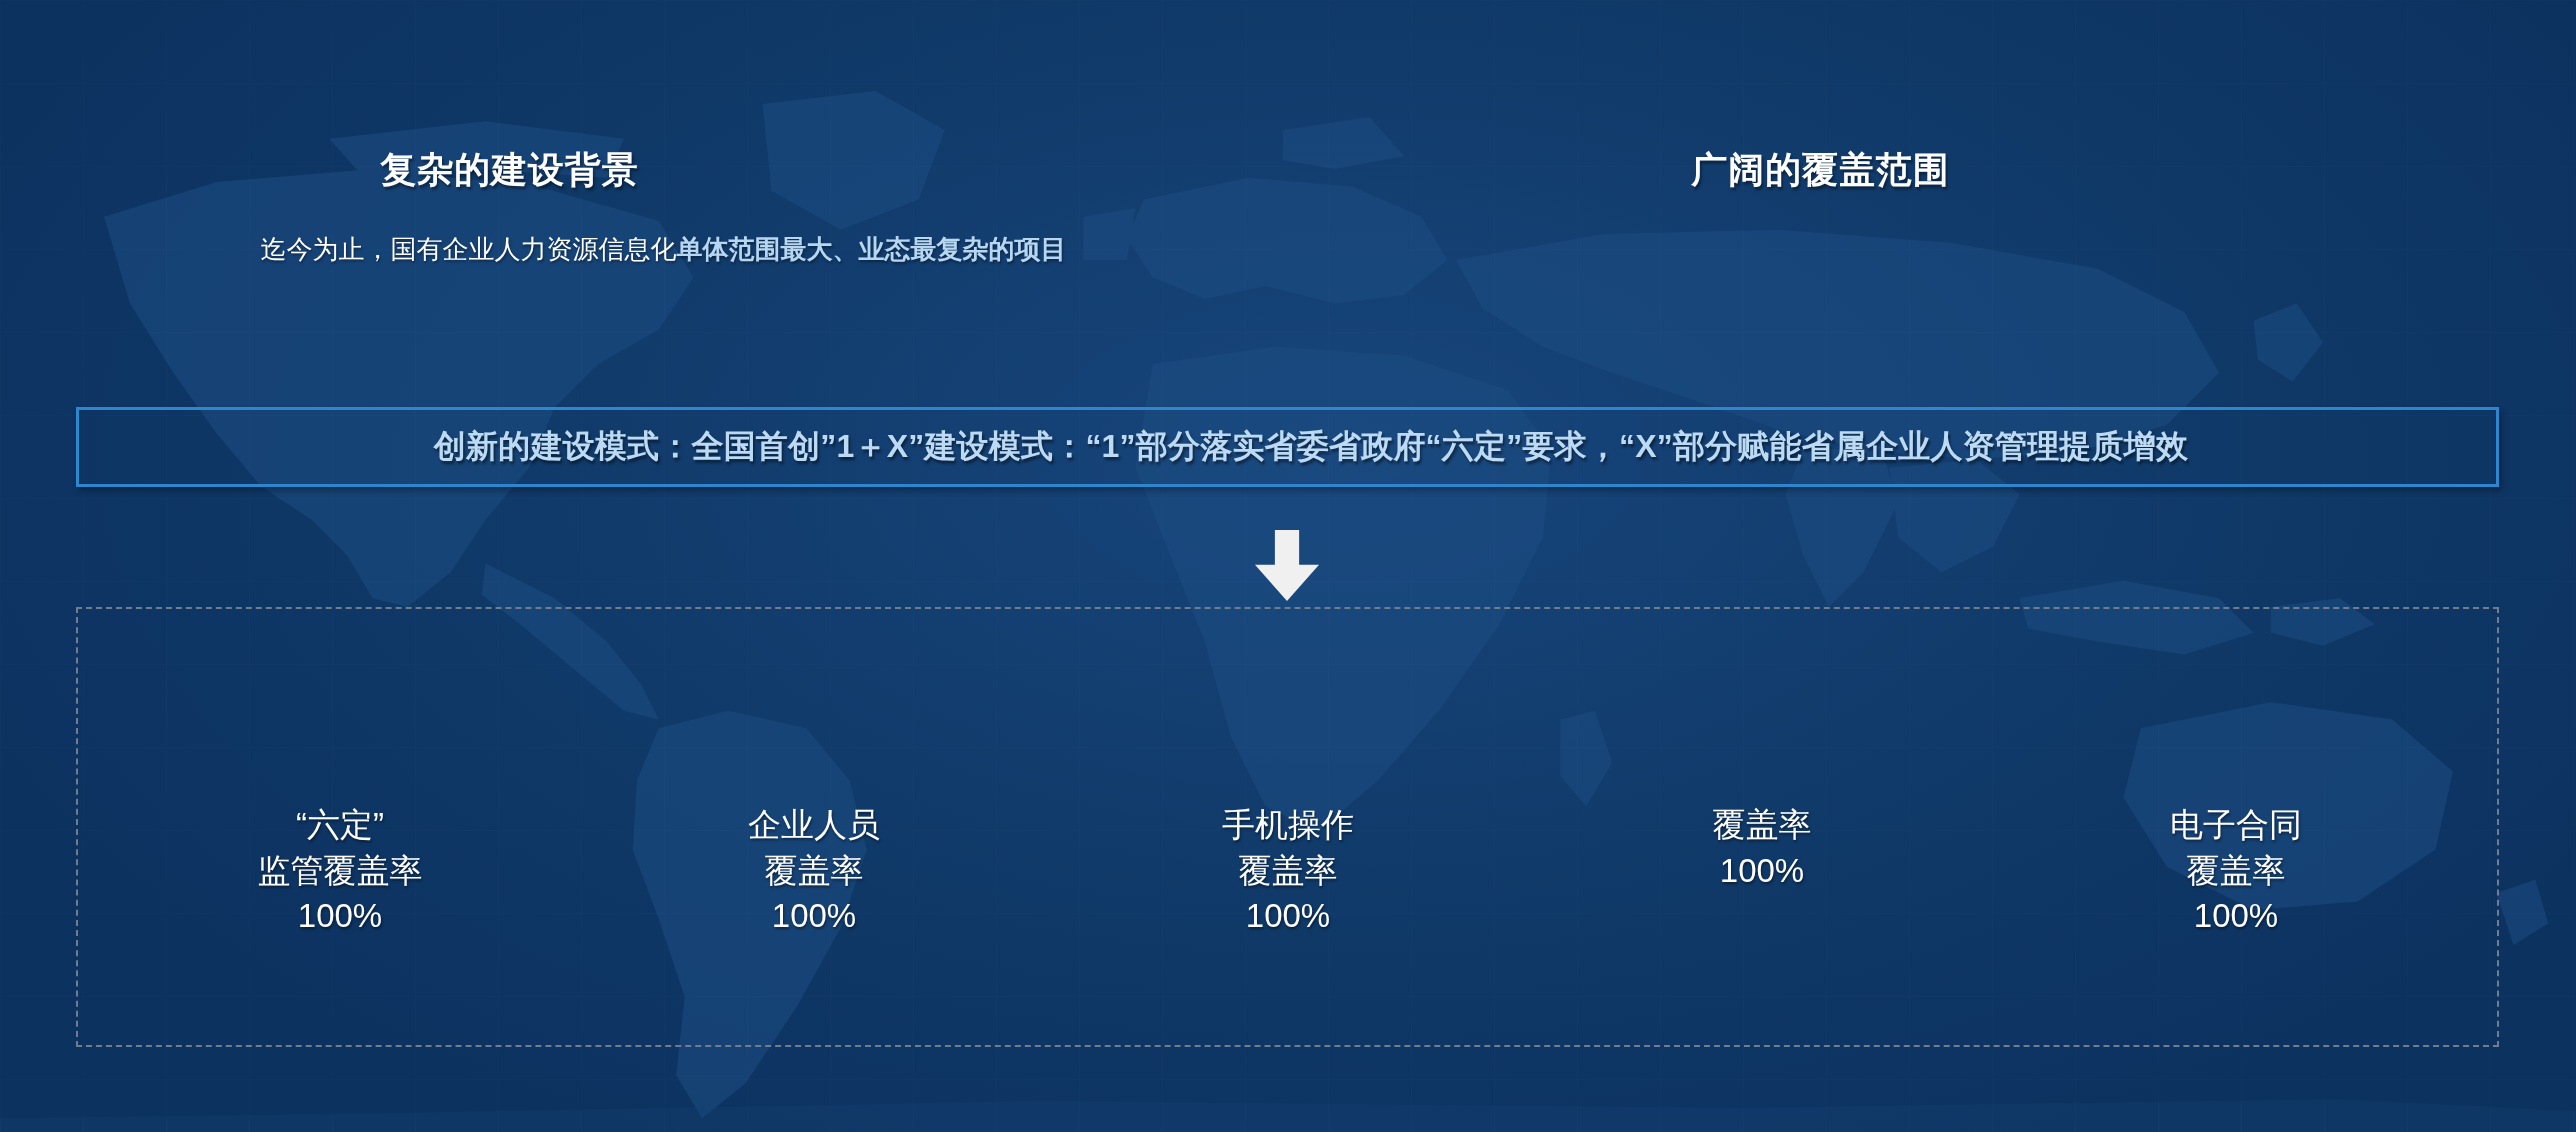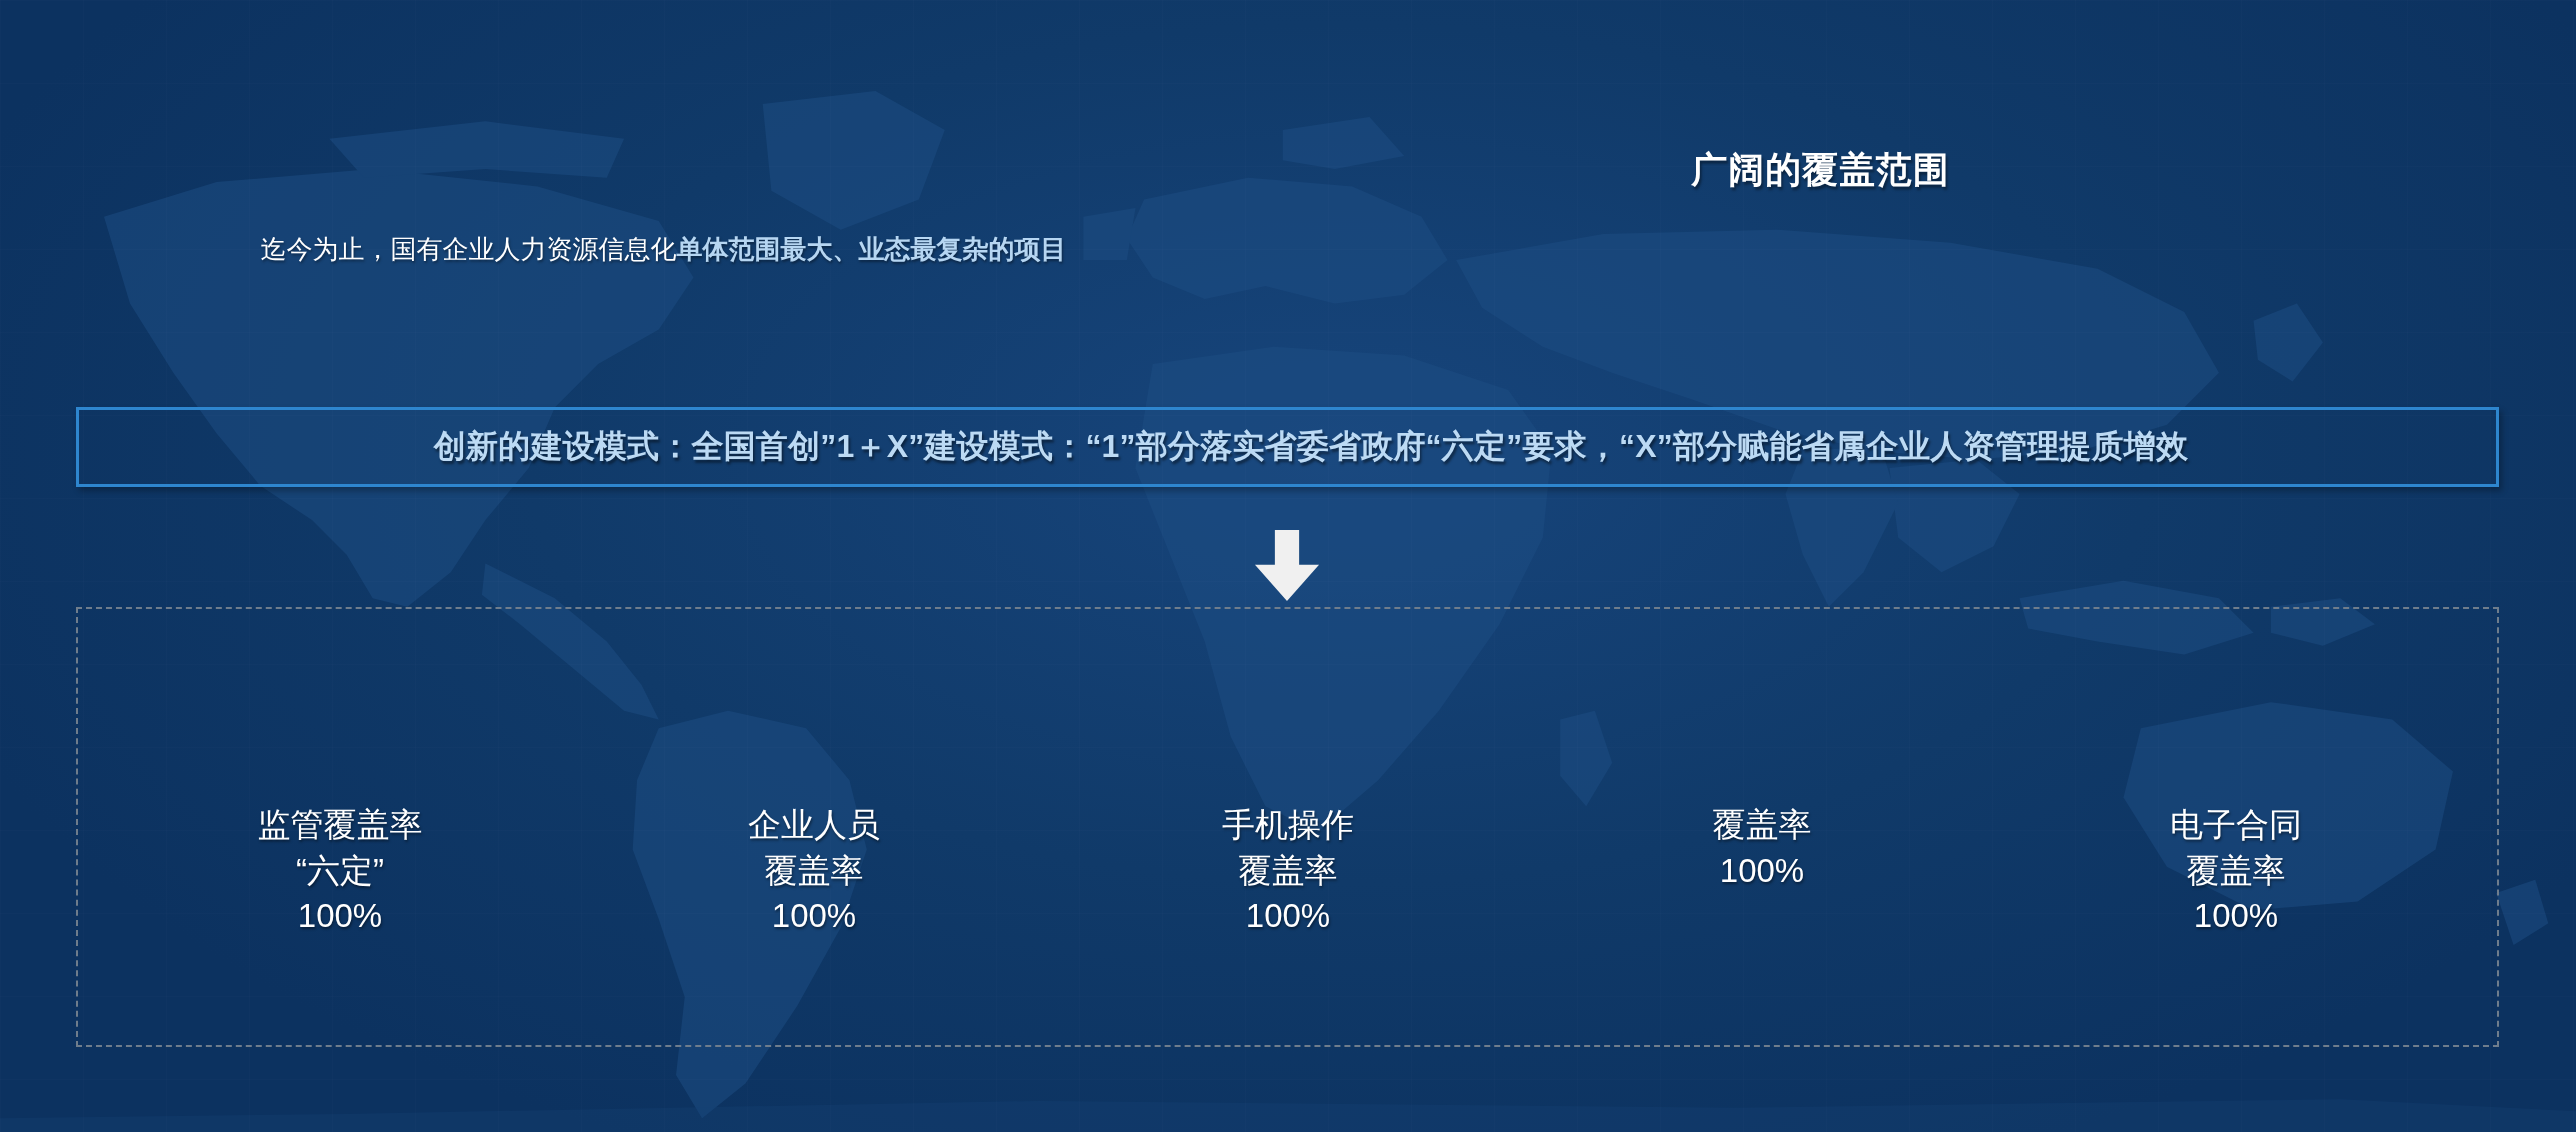--- a/index.html
+++ b/index.html
@@ -210,6 +210,7 @@
   <div class="content">
 
 
+    <div class="col-head" id="bg-heading">复杂的建设背景</div>
 
     <div class="col-body" id="bg-body">
       <span>迄今为止，国有企业人力资源信息化</span><span class="accent">单体范围最大、业态最复杂的项目</span>

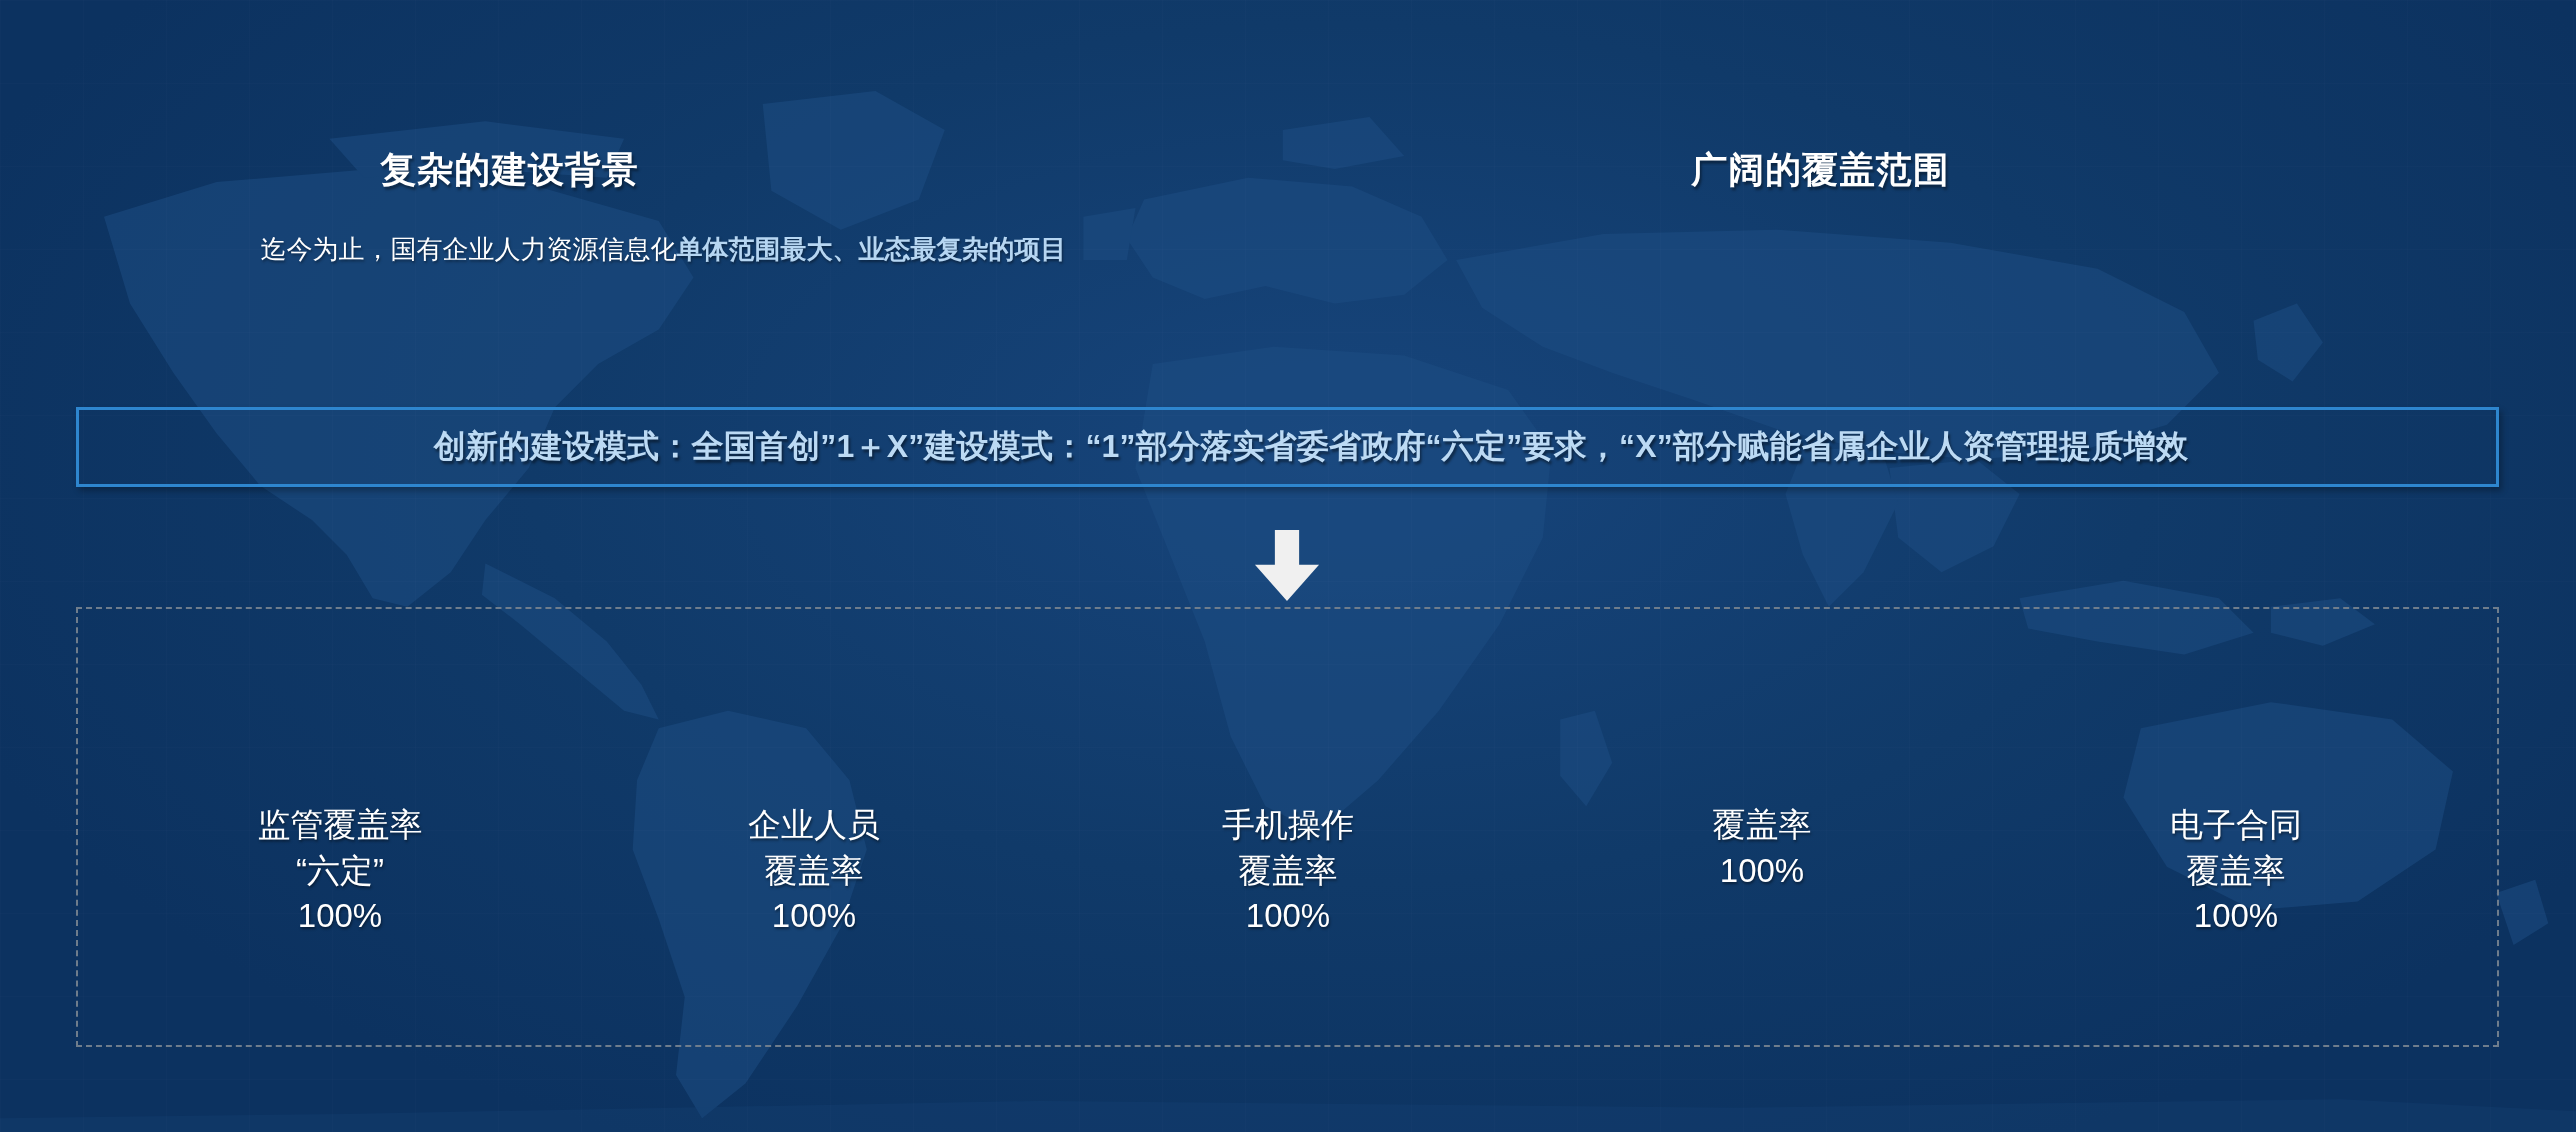--- a/index.html
+++ b/index.html
@@ -235,8 +235,8 @@
     <div id="metrics">
 
       <div class="metric">
+        <div>“六定”</div>
         <div>监管覆盖率</div>
-        <div>“六定”</div>
         <div>100%</div>
       </div>
 

